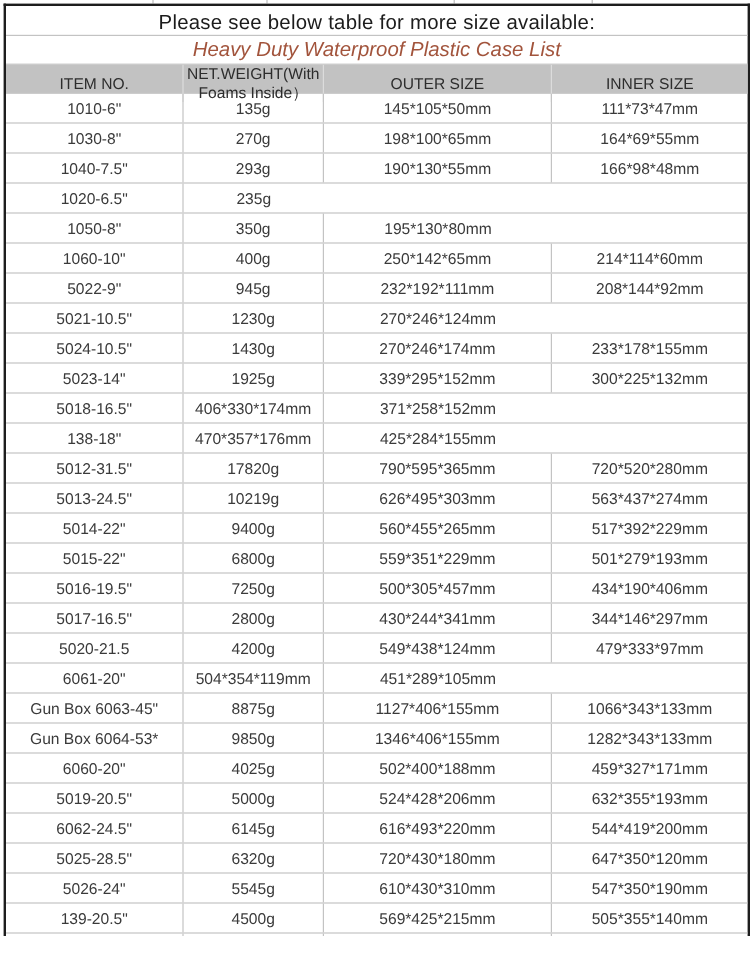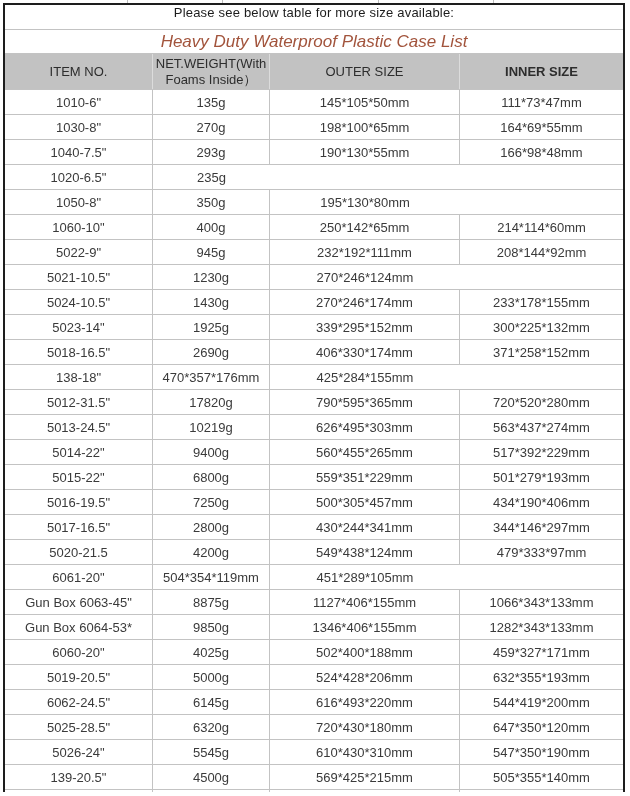--- a/index.html
+++ b/index.html
@@ -21,8 +21,8 @@
   }
   .row-note{
     height:25px;box-sizing:border-box;border-bottom:1px solid var(--grid);
-    display:flex;align-items:flex-start;justify-content:center;
-    font-size:13px;color:#1c1c1c;letter-spacing:0.2px;
+    display:flex;align-items:flex-end;justify-content:center;
+    font-size:17px;color:#1c1c1c;letter-spacing:0.2px;
   }
   .row-title{
     height:24px;box-sizing:border-box;border-bottom:1px solid var(--grid);

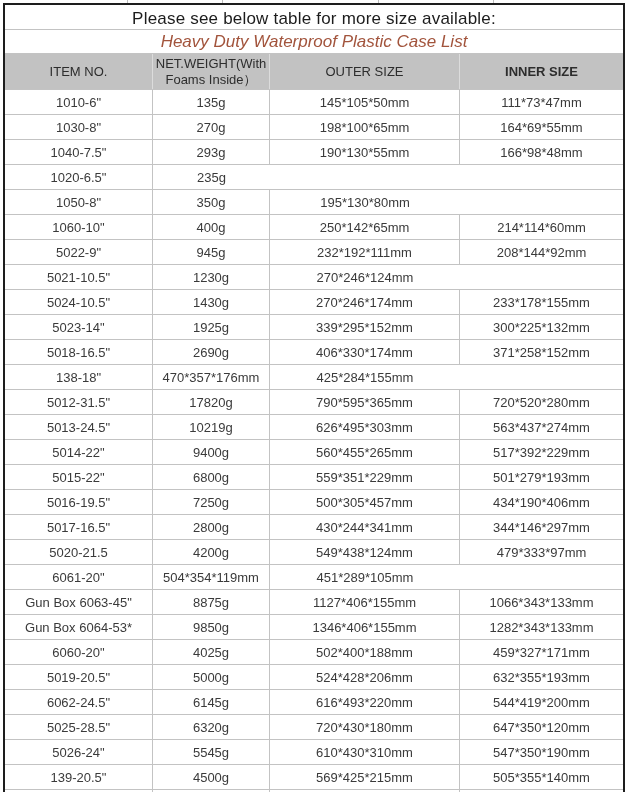--- a/index.html
+++ b/index.html
@@ -34,7 +34,7 @@
     box-sizing:border-box;border-bottom:1px solid var(--grid);
   }
   .header-row{
-    height:36px;background:var(--header-bg);
+    height:24px;background:var(--header-bg);
   }
   .header-cell{
     display:flex;align-items:center;justify-content:center;text-align:center;

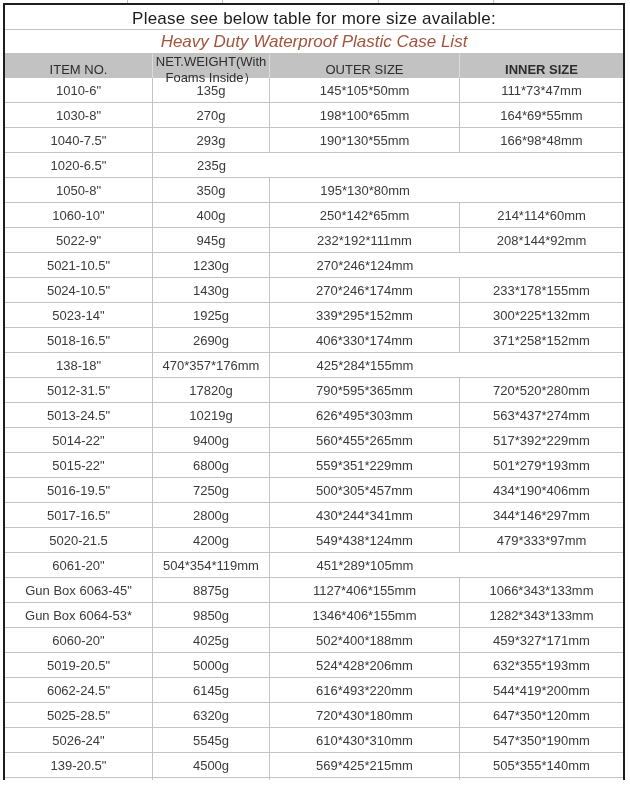--- a/index.html
+++ b/index.html
@@ -41,7 +41,7 @@
     font-size:13px;color:#2d2d2d;line-height:1.2;padding:0 4px;
     border-right:1px solid #dcdcdc;
   }
-  .header-cell:last-child{border-right:none;font-weight:bold;}
+  .header-cell:last-child{border-right:none;}
   .data-row{height:25px;}
   .cell{
     display:flex;align-items:center;justify-content:center;

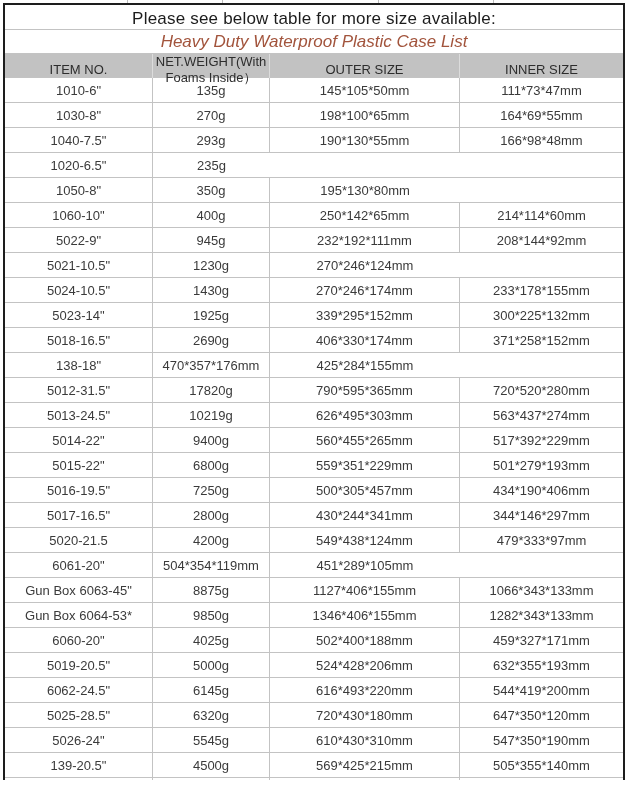--- a/index.html
+++ b/index.html
@@ -135,7 +135,6 @@
       </div>
       <div class="grid-row data-row">
         <div class="cell">5018-16.5"</div>
-        <div class="cell">2690g</div>
         <div class="cell">406*330*174mm</div>
         <div class="cell">371*258*152mm</div>
       </div>

